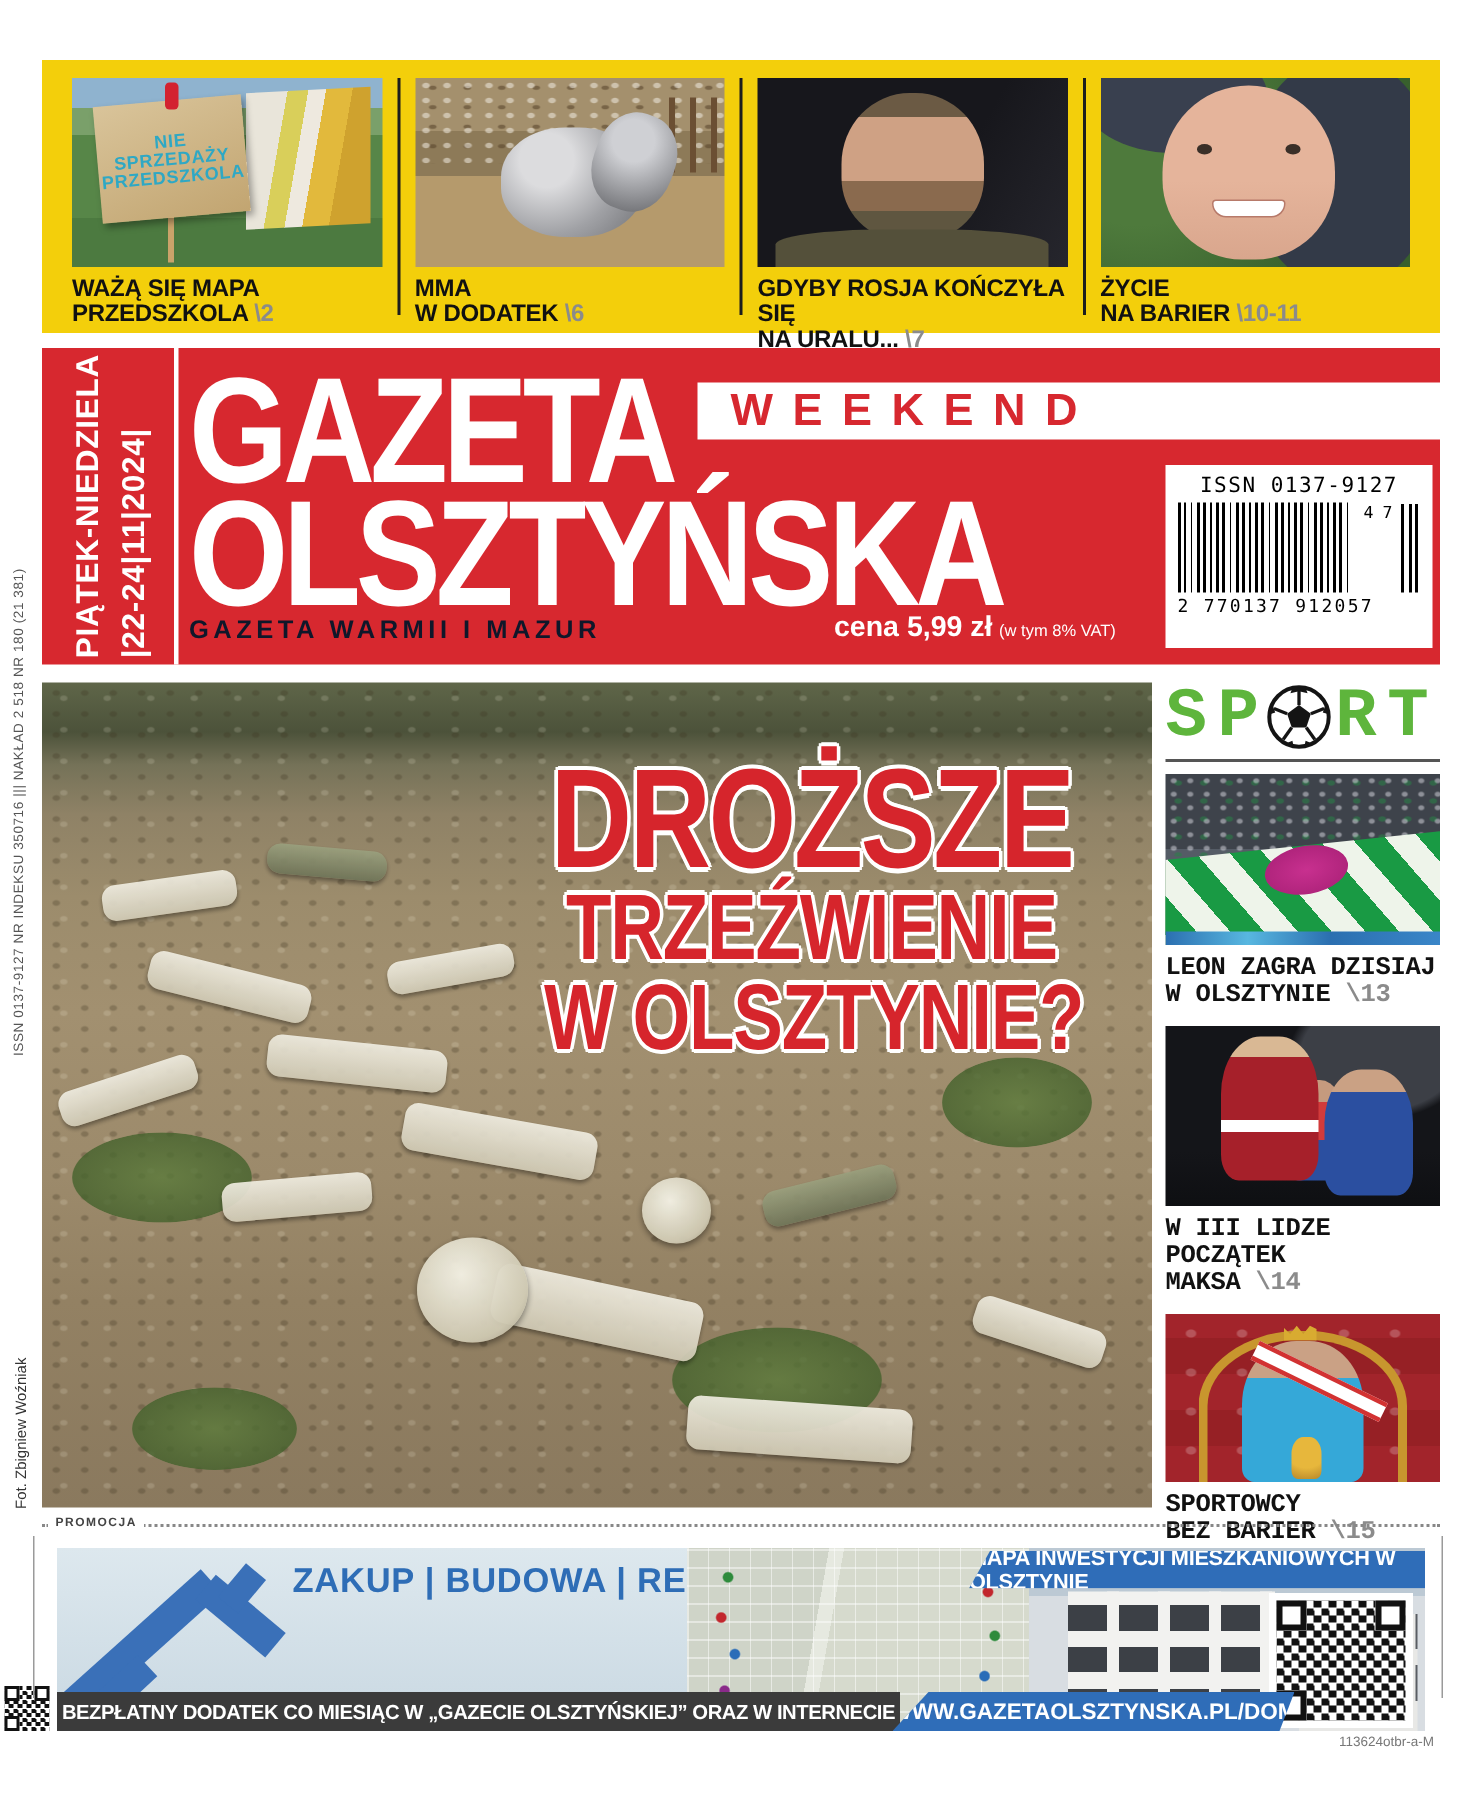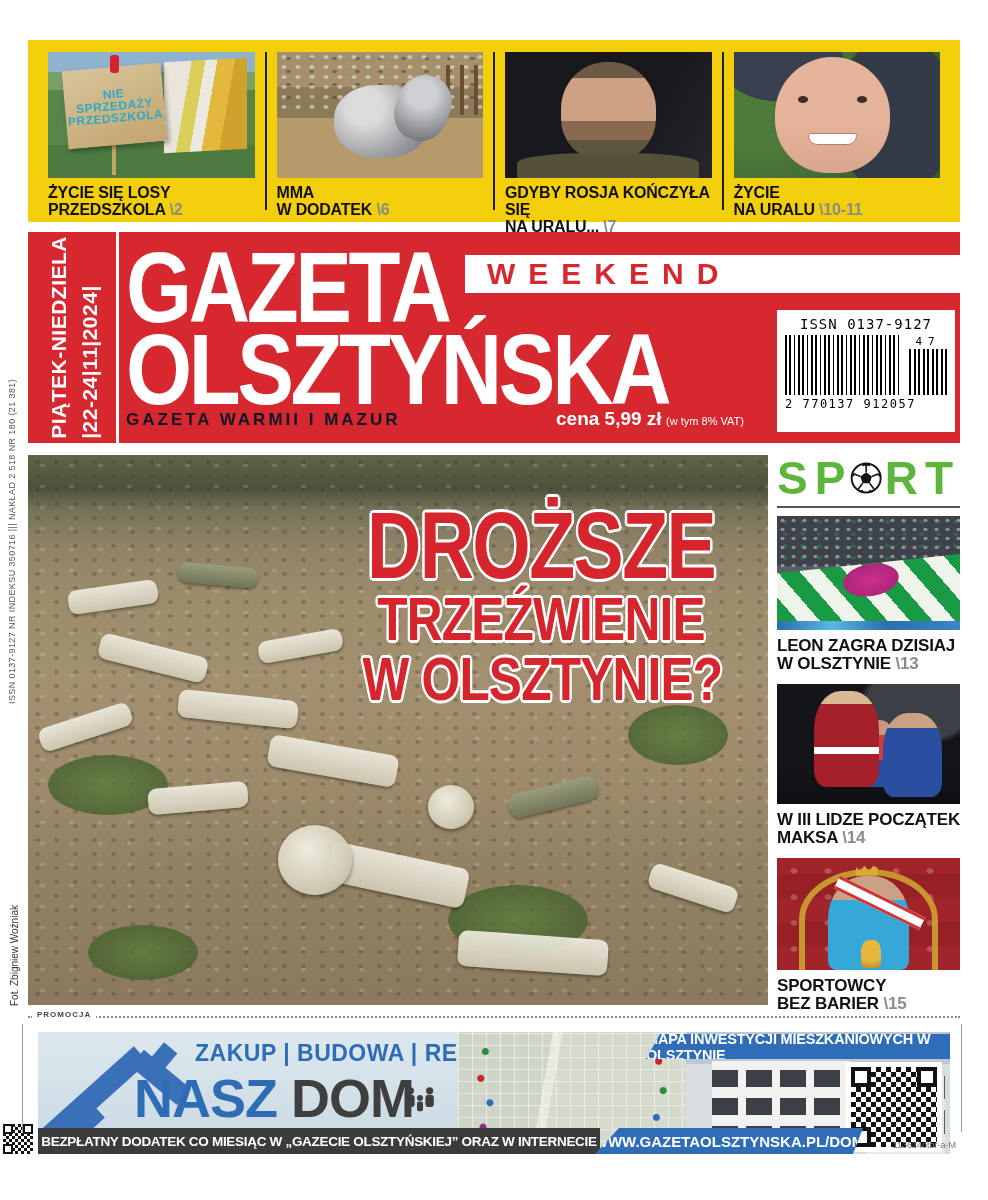--- a/index.html
+++ b/index.html
@@ -226,7 +226,7 @@
       <div class="ph1-clip"></div>
     </div>
     <div class="tstitle">
-      <span>ŻYCIE SIĘ LOSY</span><br>
+      <span>WAŻĄ SIĘ MAPA</span><br>
       <span>PRZEDSZKOLA </span><span class="tspage">\2</span>
     </div>
   </div>

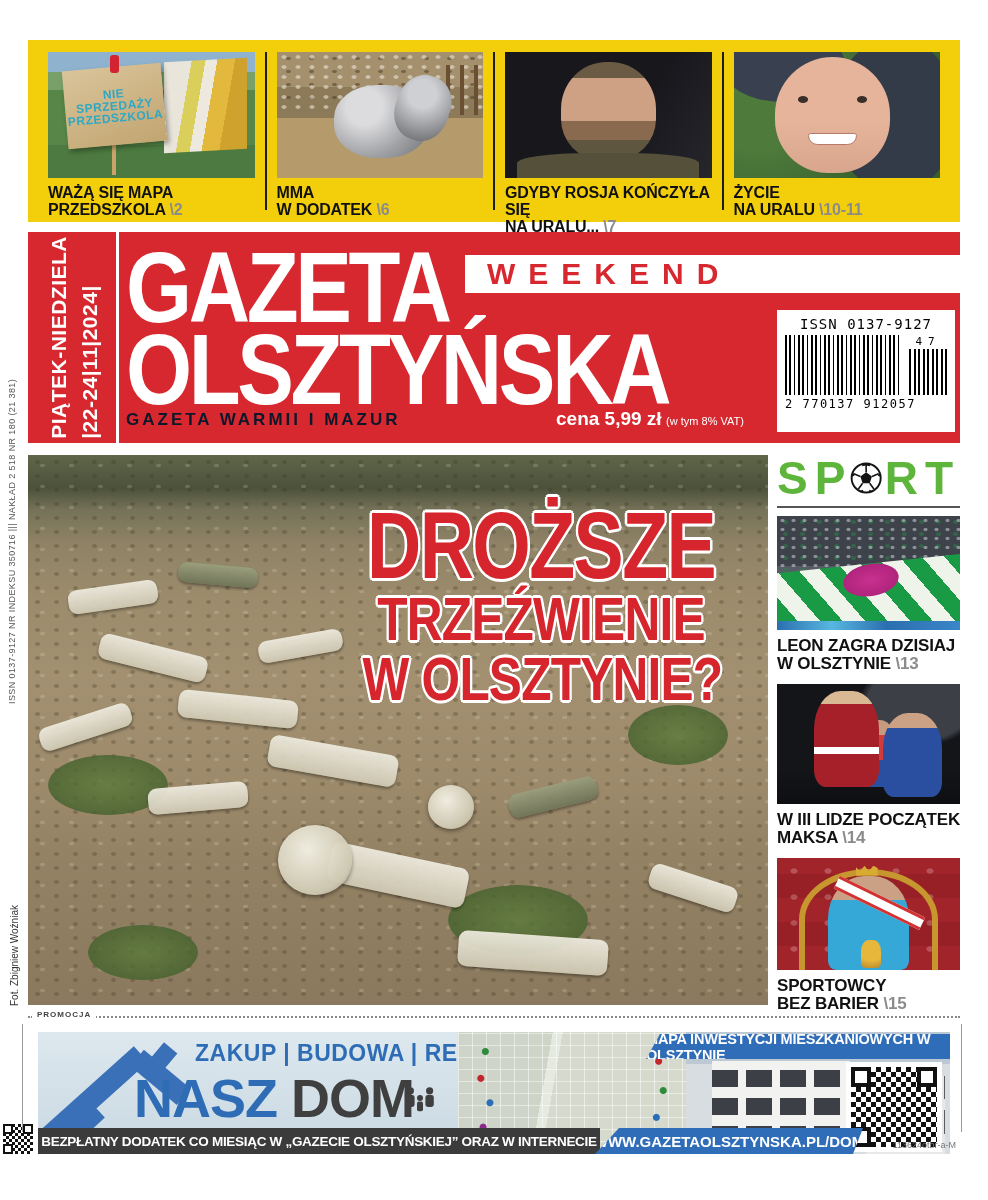--- a/index.html
+++ b/index.html
@@ -267,7 +267,7 @@
     </div>
     <div class="tstitle">
       <span>ŻYCIE</span><br>
-      <span>NA URALU </span><span class="tspage">\10-11</span>
+      <span>NA BARIER </span><span class="tspage">\10-11</span>
     </div>
   </div>
 </div>

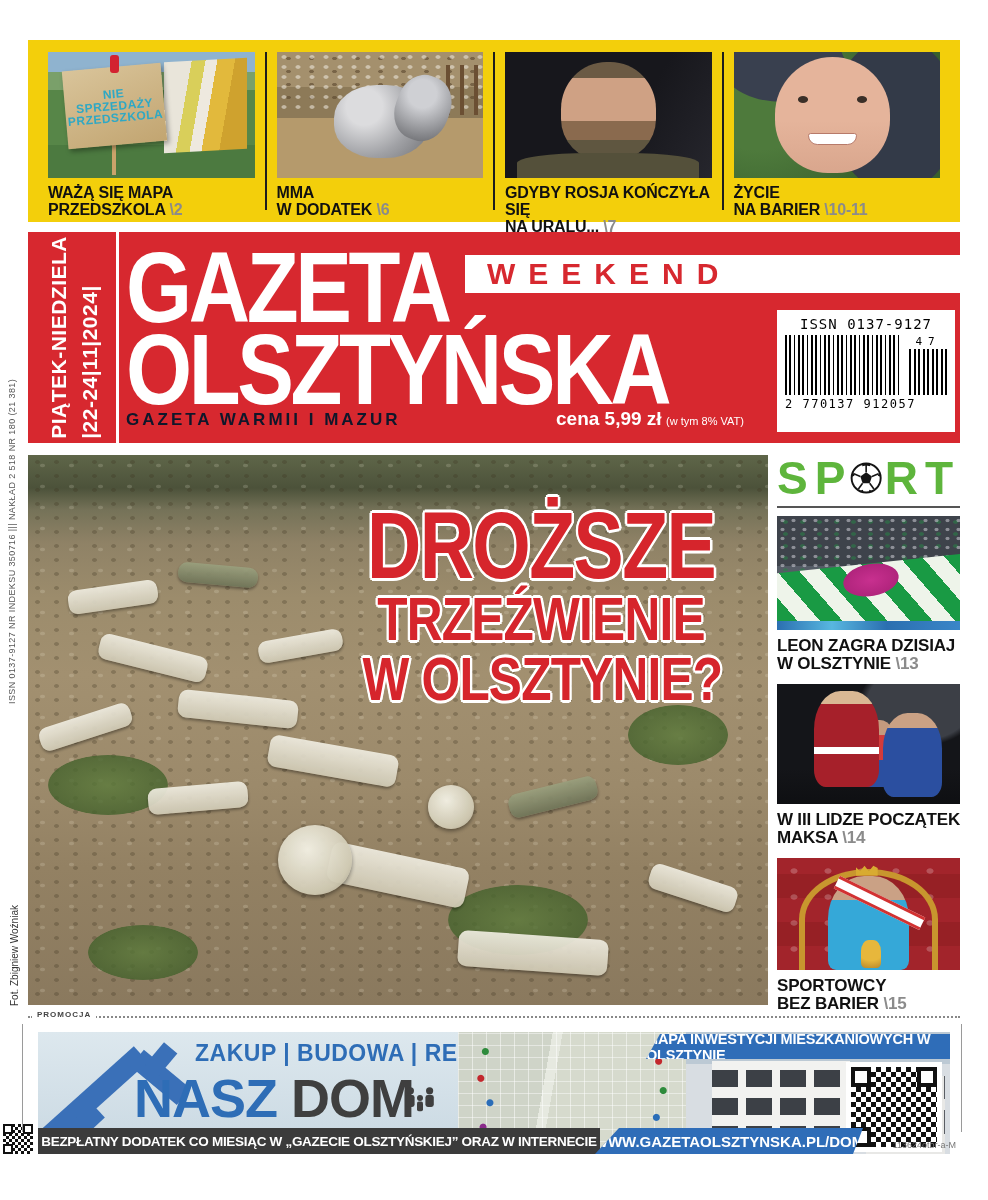--- a/index.html
+++ b/index.html
@@ -76,7 +76,7 @@
   .barsrow{display:flex;margin-top:3px;height:60px;}
   .barsmain{width:116px;height:100%;
     background:repeating-linear-gradient(90deg,#000 0 2px,#fff 2px 4px,#000 4px 6px,#fff 6px 9px,#000 9px 10px,#fff 10px 13px);}
-  .barsaddon{width:38px;margin-left:8px;display:flex;flex-direction:column;}
+  .barsaddon{width:38px;margin-left:8px;display:flex;flex-direction:row;}
   .addonnum{font-family:"DejaVu Sans Mono",monospace;font-size:11px;letter-spacing:6px;text-align:center;}
   .addonbars{flex:1;margin-top:1px;
     background:repeating-linear-gradient(90deg,#000 0 2px,#fff 2px 5px,#000 5px 7px,#fff 7px 9px);}

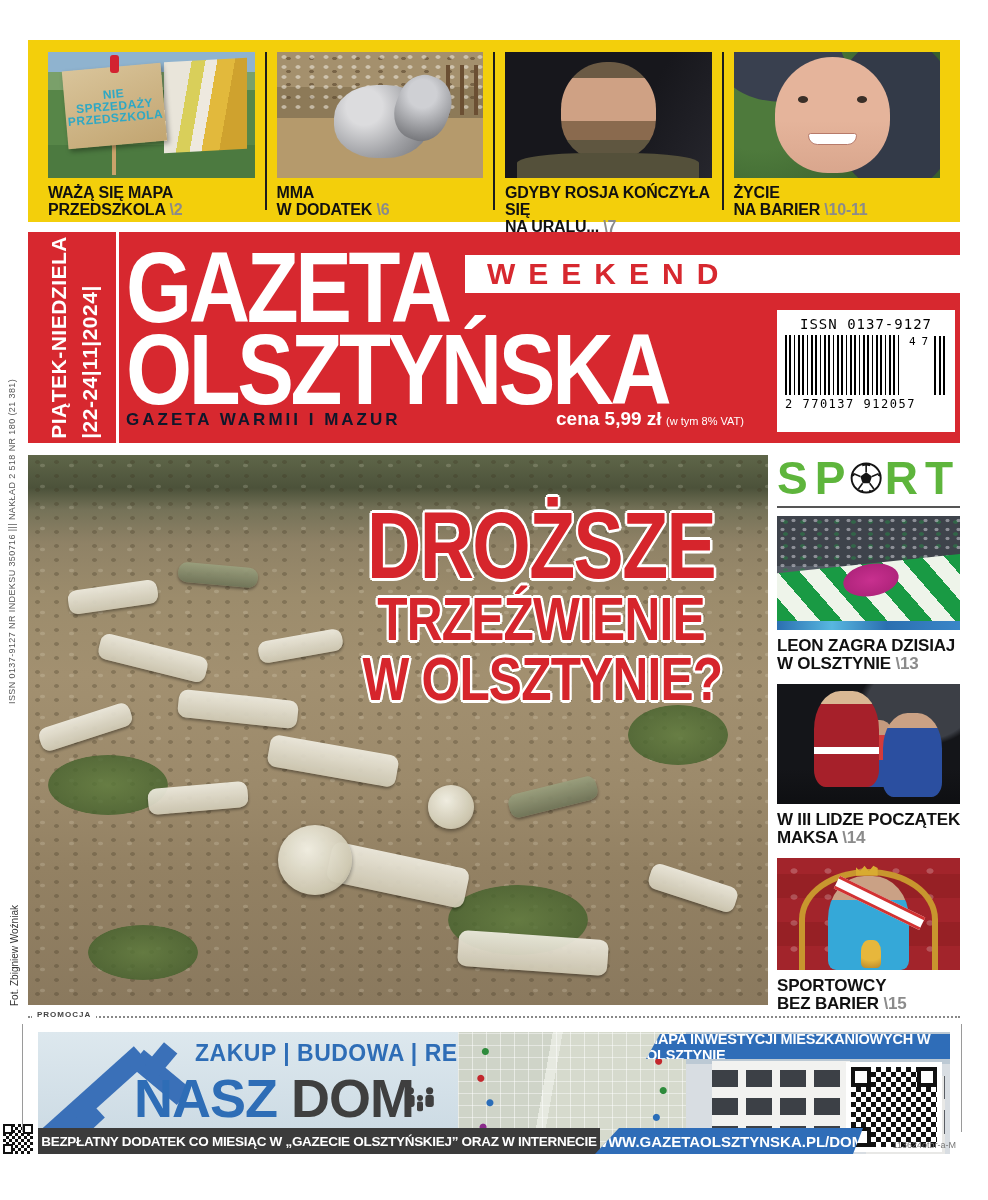--- a/index.html
+++ b/index.html
@@ -113,7 +113,7 @@
   .mh3{font-size:62px;line-height:60px;letter-spacing:-1px;}
 
   
-  .sidebar{position:absolute;left:777px;top:455px;width:183px;}
+  .sidebar{position:absolute;left:777px;top:455px;width:183px;font-family:Liberation Mono, monospace;}
   .sportheader{display:flex;align-items:center;height:46px;}
   .sportheader .sg{color:#5EB53C;font-weight:bold;font-size:46px;letter-spacing:7px;line-height:46px;}
   .sportheader svg{margin:0 2px 0 -2px;}

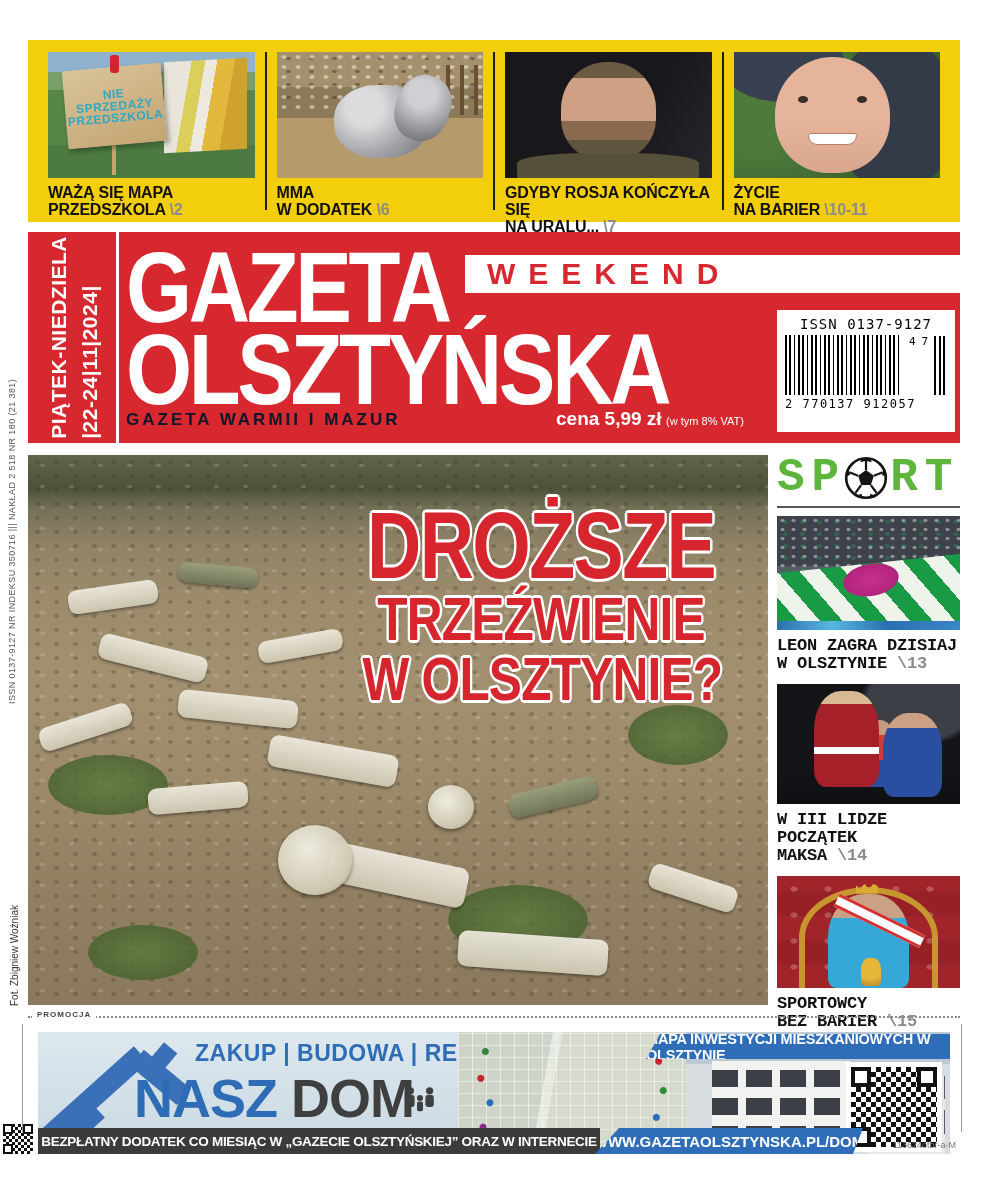--- a/index.html
+++ b/index.html
@@ -412,18 +412,6 @@
       <path d="M30,104 L60,76" stroke="#3a70b8" stroke-width="20" fill="none"></path>
     </svg>
     <div class="ad-cats">ZAKUP | BUDOWA | REMONT</div>
-    <div class="ad-brand">
-      <span class="b1">NASZ </span><span class="b2">DOM</span><svg class="ad-family" width="36" height="32" viewBox="0 0 60 50">
-        <g fill="#3f3f3f">
-          <circle cx="14" cy="8" r="6"></circle>
-            <rect x="7" y="15" width="14" height="20" rx="4"></rect>
-          <circle cx="46" cy="8" r="6"></circle>
-            <rect x="39" y="15" width="14" height="20" rx="4"></rect>
-          <circle cx="30" cy="20" r="5"></circle>
-            <rect x="25" y="26" width="10" height="16" rx="3"></rect>
-        </g>
-      </svg>
-    </div>
     <div class="ad-map">
       <div class="lines"></div>
       <div class="dots"></div>

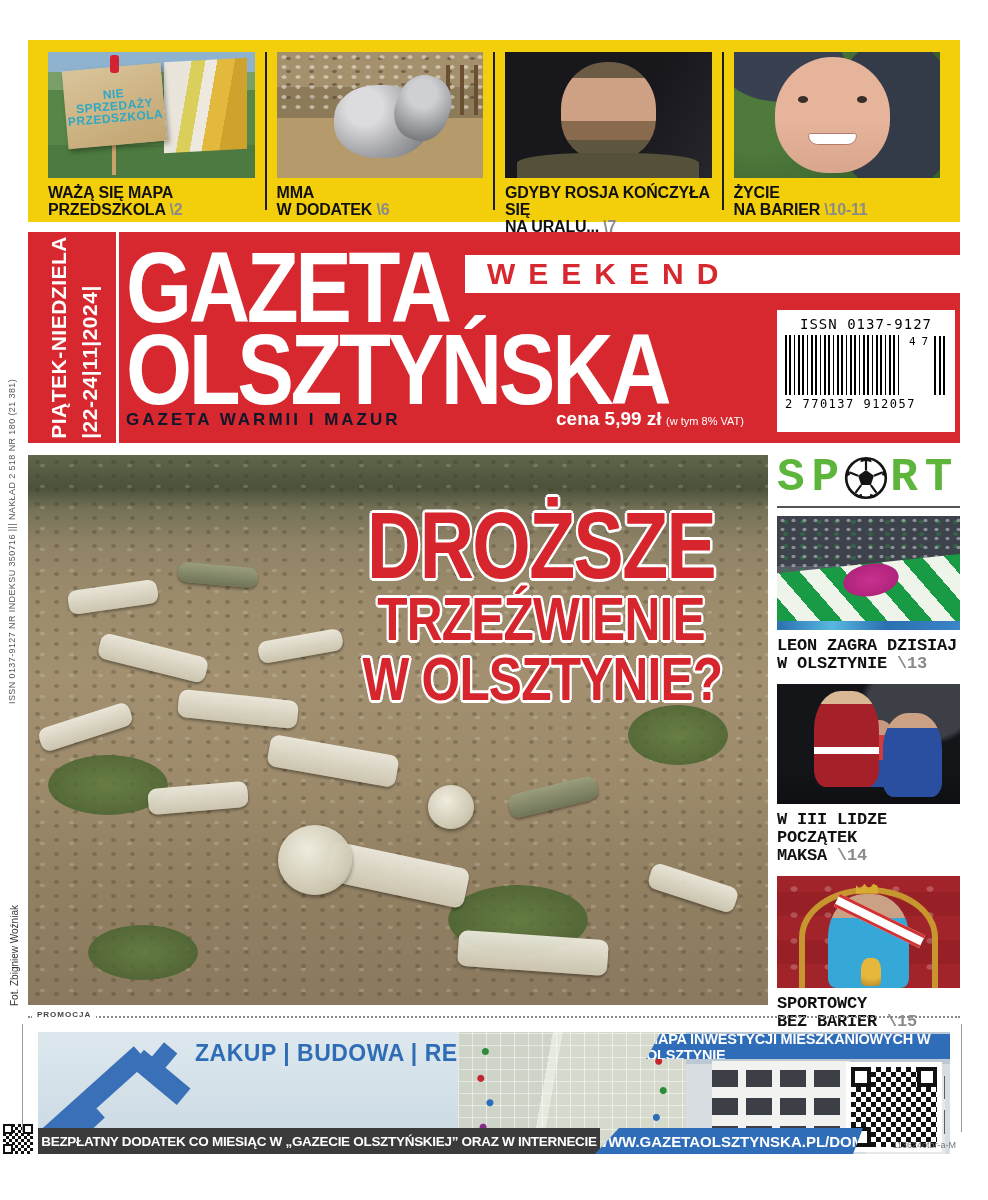--- a/index.html
+++ b/index.html
@@ -207,7 +207,7 @@
   .ad-bluebar{position:absolute;left:557px;bottom:0;width:268px;height:26px;background:#2f6db8;color:#fff;
     font-weight:bold;font-size:15px;display:flex;align-items:center;justify-content:center;
     clip-path:polygon(24px 0,100% 0,calc(100% - 10px) 100%,0 100%);}
-  .refcode{position:absolute;right:4px;bottom:16px;font-size:9px;color:#777;}
+  .refcode{position:absolute;right:4px;bottom:0;font-size:9px;color:#777;}
 </style>
 </head>
 <body>

